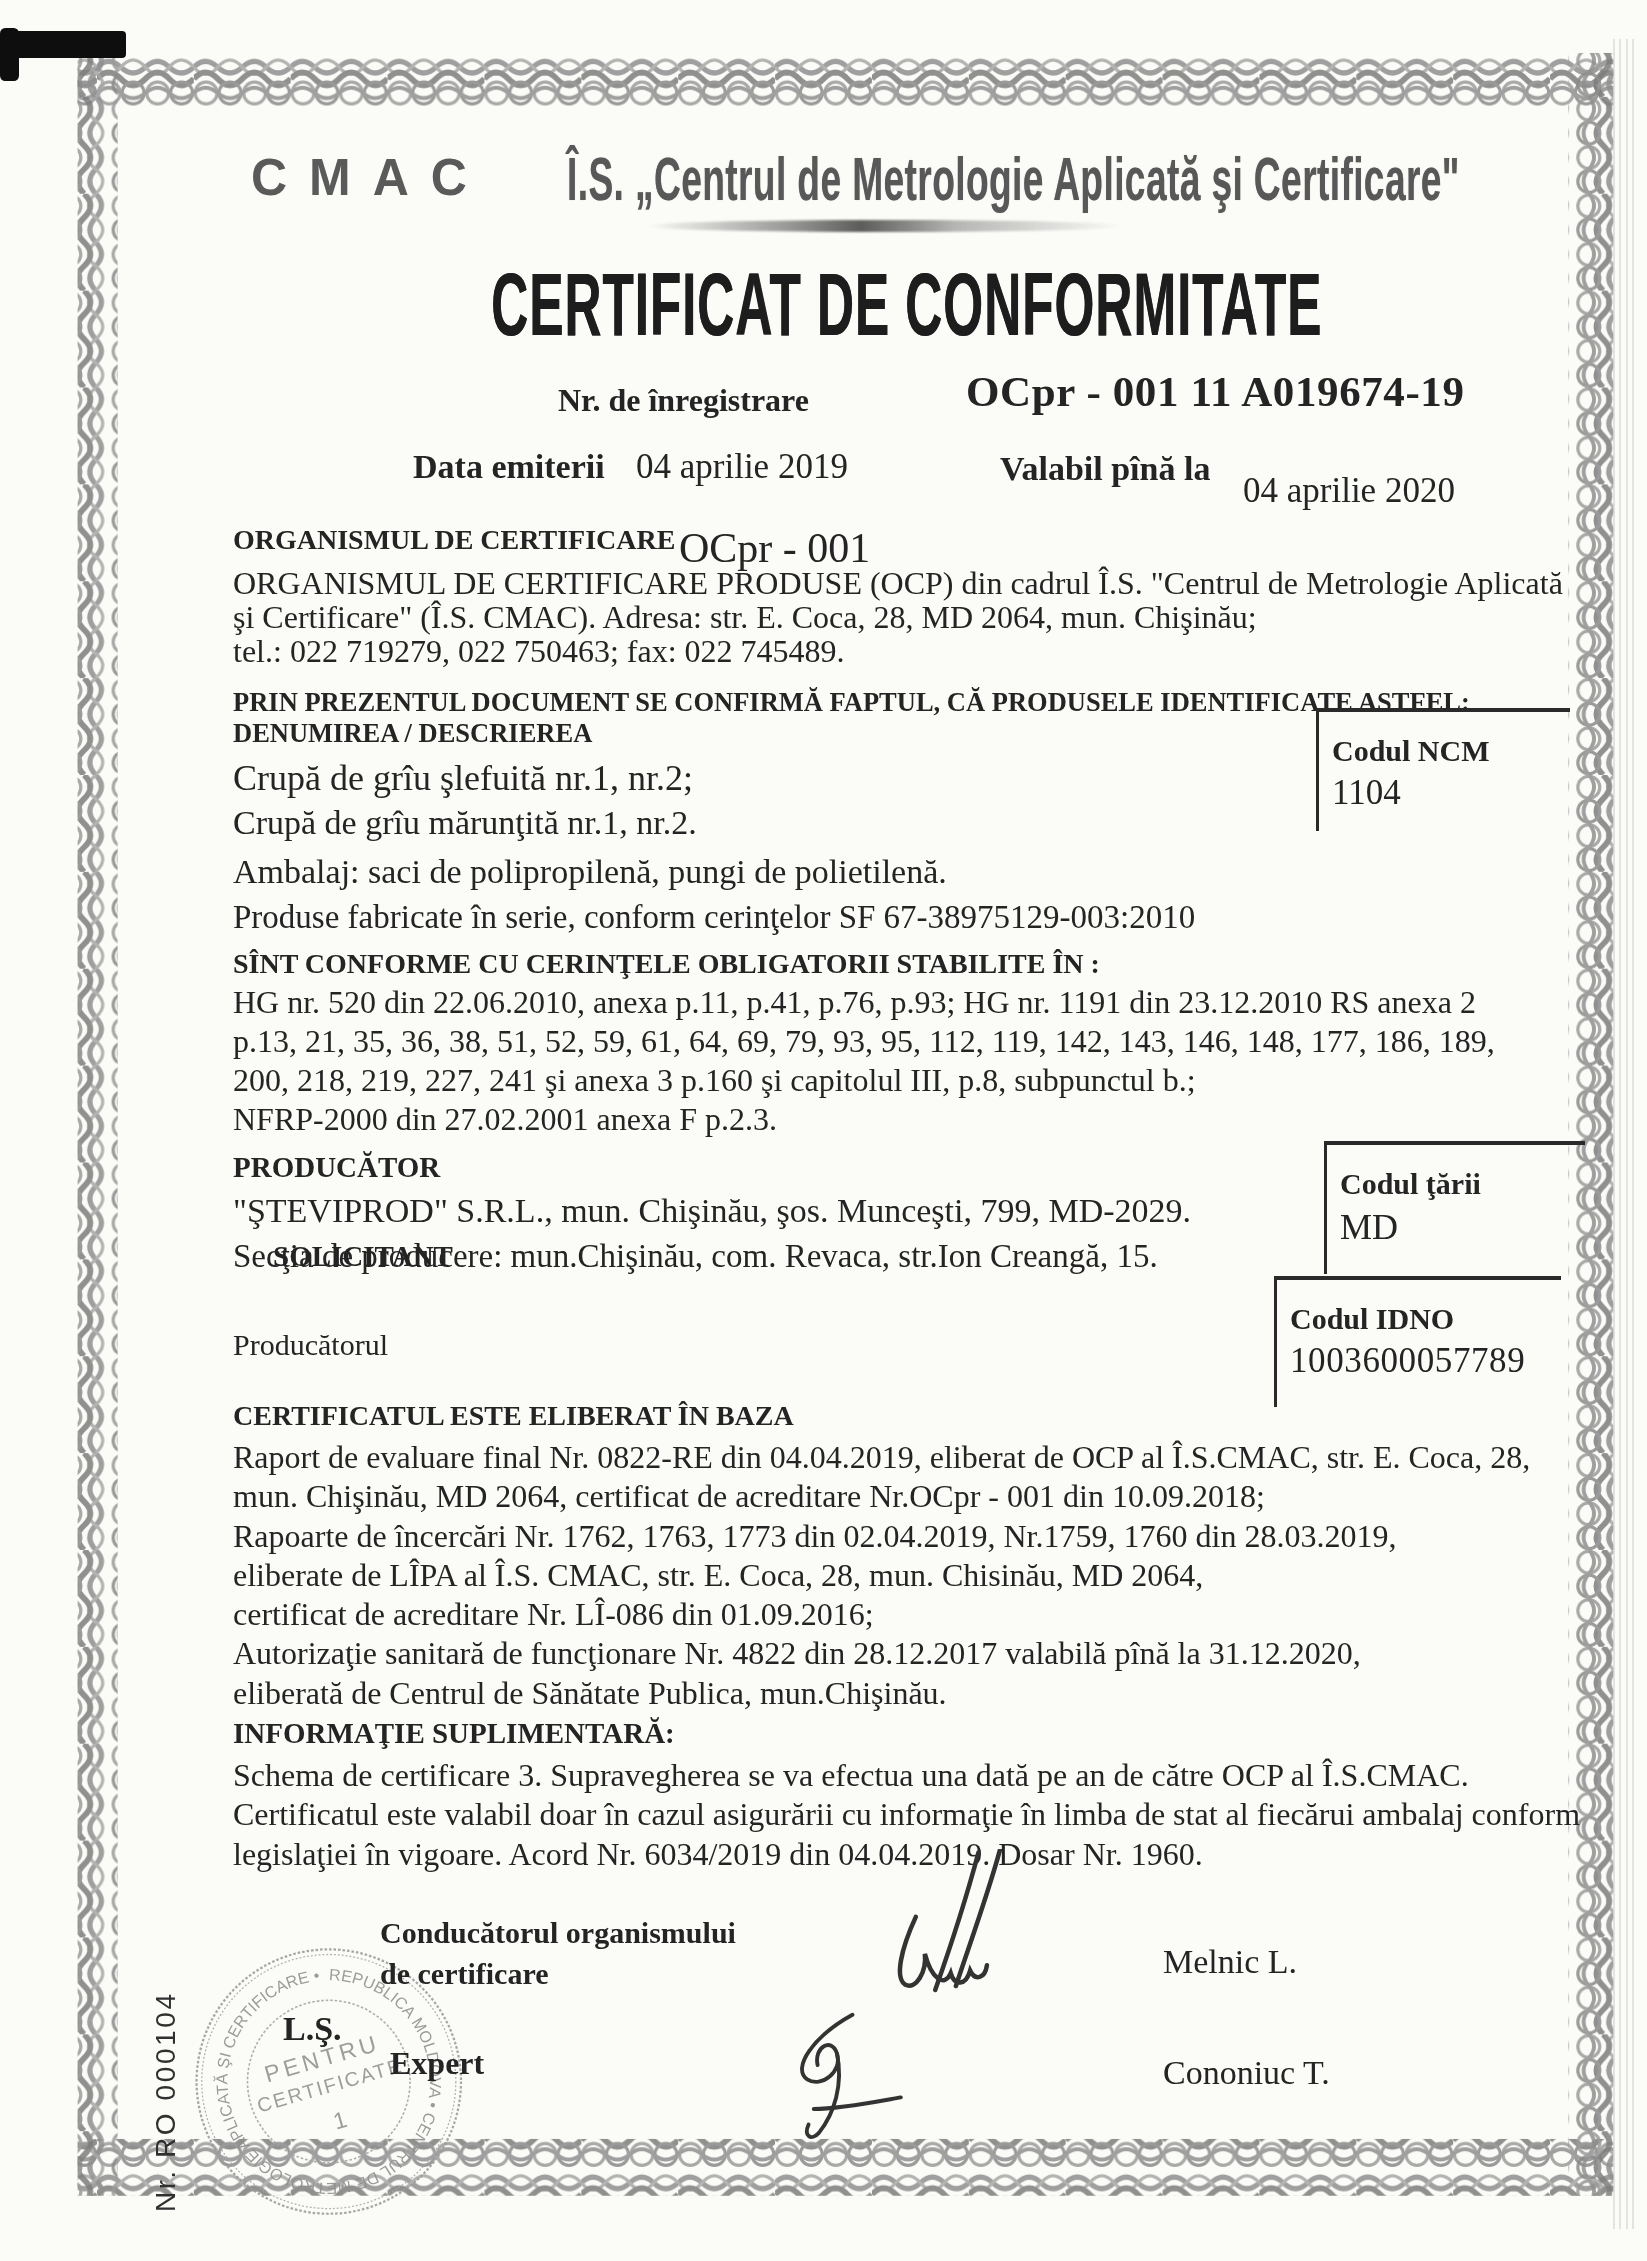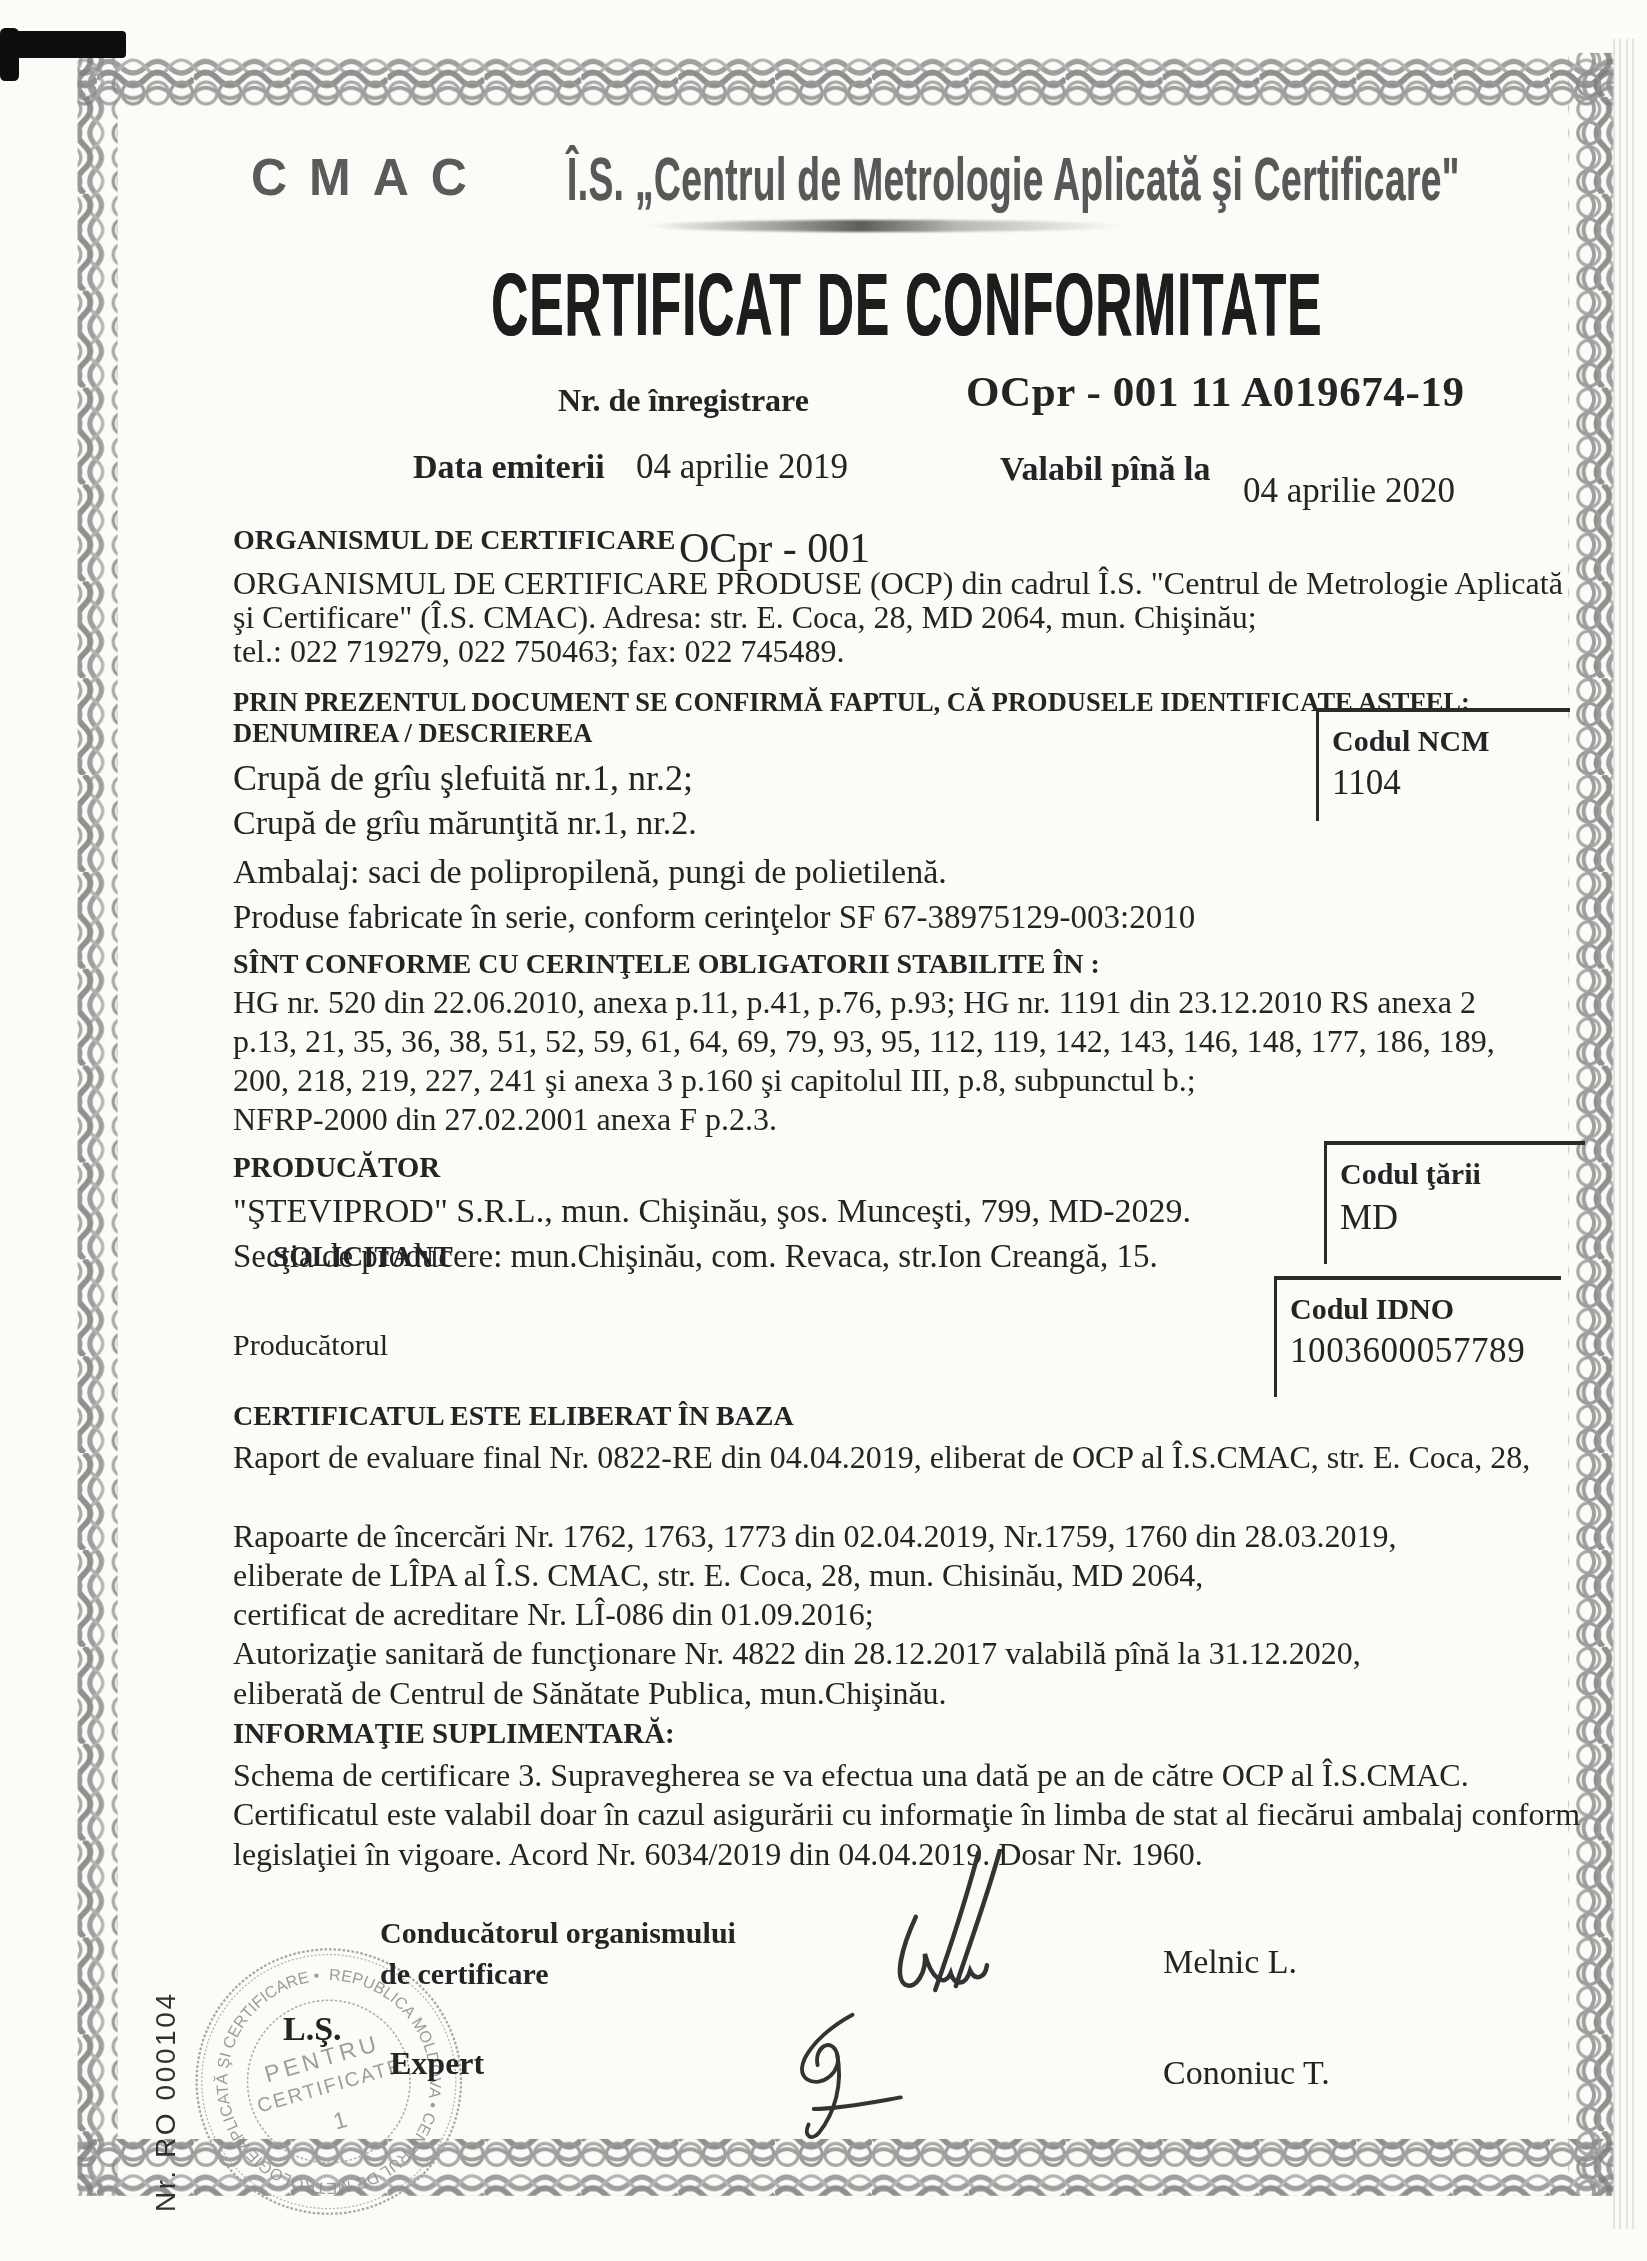--- a/index.html
+++ b/index.html
@@ -45,7 +45,7 @@
     position:absolute;
     border-top:4.5px solid #2a2a2a;
     border-left:3.2px solid #2a2a2a;
-    padding:12px 0 0 13px;
+    padding:22px 0 0 13px;
     background:transparent;
   }
   .codebox .lbl{font-weight:bold;font-size:30px;}

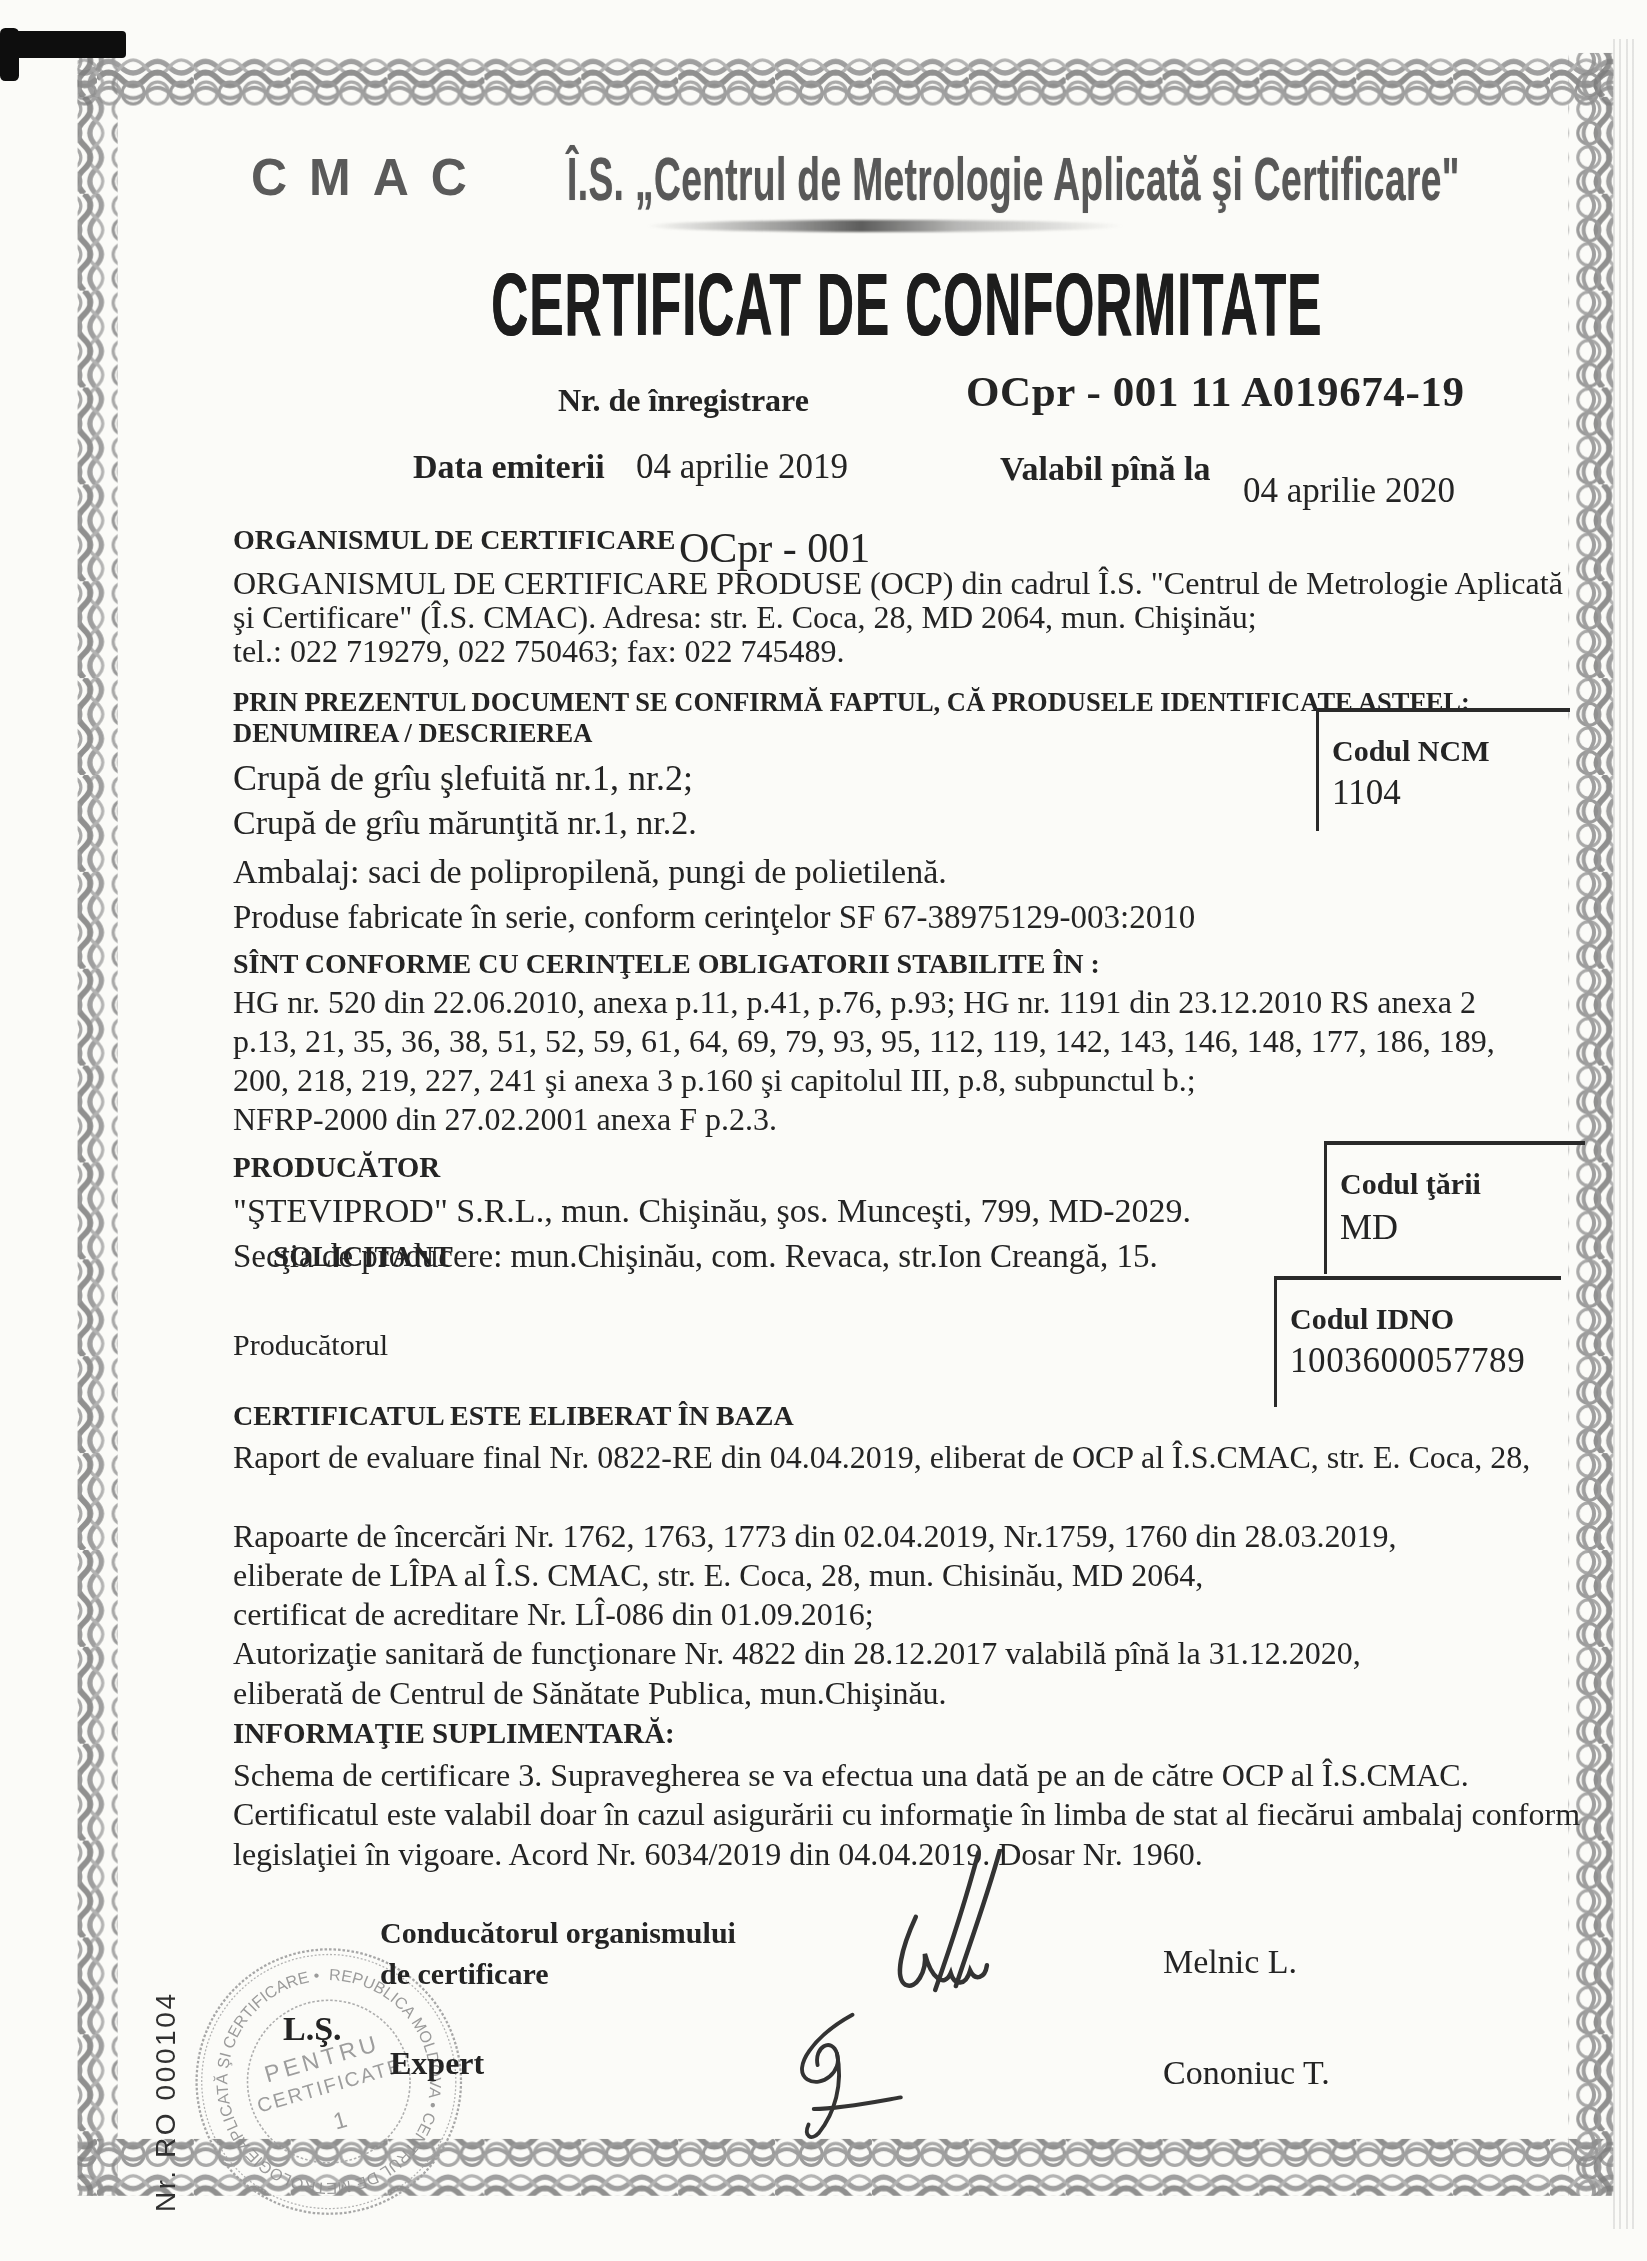--- a/index.html
+++ b/index.html
@@ -163,6 +163,7 @@
 
   <div class="abs serif b" style="left:233px;top:1400px;font-size:28px;">CERTIFICATUL ESTE ELIBERAT ÎN BAZA</div>
   <div class="abs serif line50" style="left:233px;top:1439px;">Raport de evaluare final Nr. 0822-RE din 04.04.2019,  eliberat de OCP al Î.S.CMAC, str. E. Coca, 28,</div>
+  <div class="abs serif line50" style="left:233px;top:1478px;">mun. Chişinău, MD 2064,  certificat de acreditare Nr.OCpr - 001 din 10.09.2018;</div>
   <div class="abs serif line50" style="left:233px;top:1518px;">Rapoarte de încercări Nr. 1762, 1763, 1773 din 02.04.2019, Nr.1759, 1760 din 28.03.2019,</div>
   <div class="abs serif line50" style="left:233px;top:1557px;">eliberate de LÎPA al Î.S. CMAC, str. E. Coca, 28, mun. Chisinău, MD 2064,</div>
   <div class="abs serif line50" style="left:233px;top:1596px;">certificat de acreditare Nr. LÎ-086 din  01.09.2016;</div>

